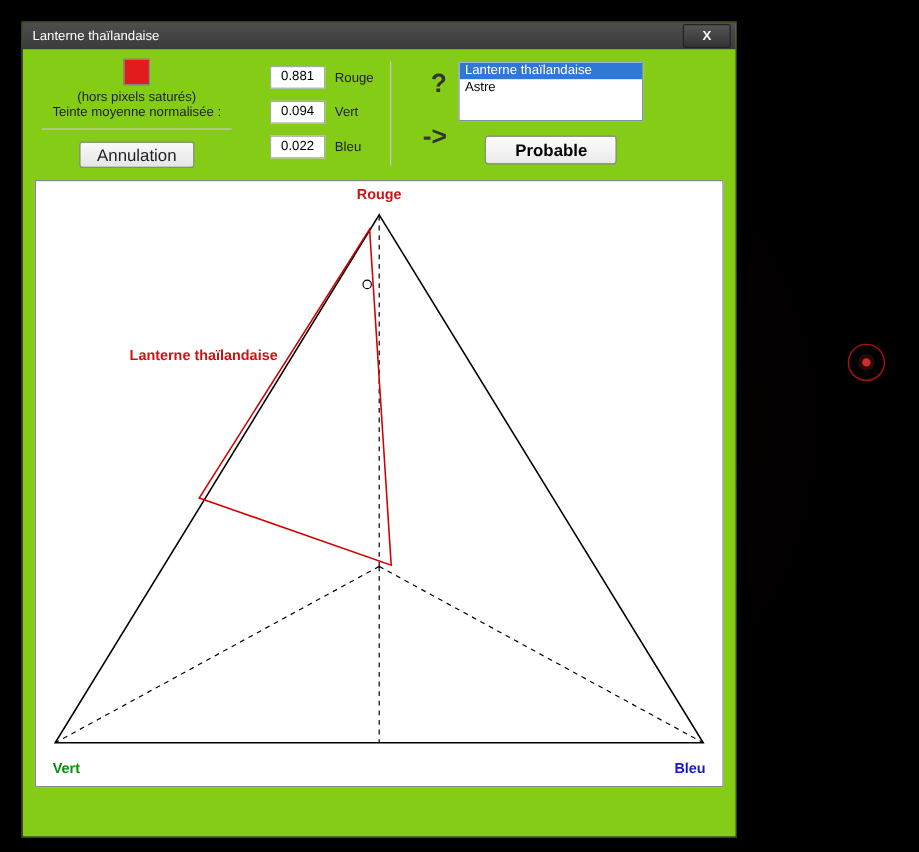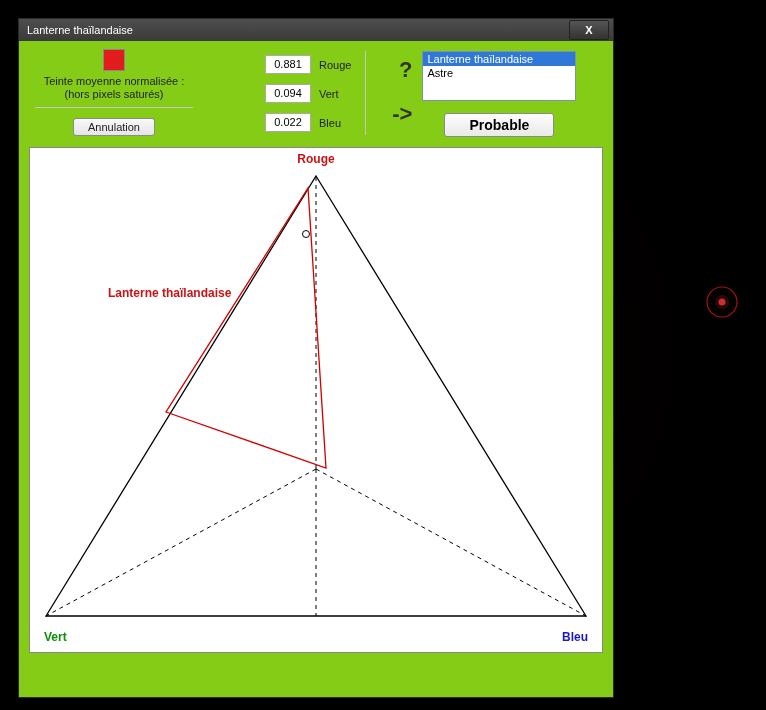--- a/index.html
+++ b/index.html
@@ -103,7 +103,6 @@
     text-align: center;
     font-size: 11px;
     line-height: 17px;
-    margin-left: 40px;
   }
   .rgb-label { font-size: 11px; color: #222; }
   .divider-vert {

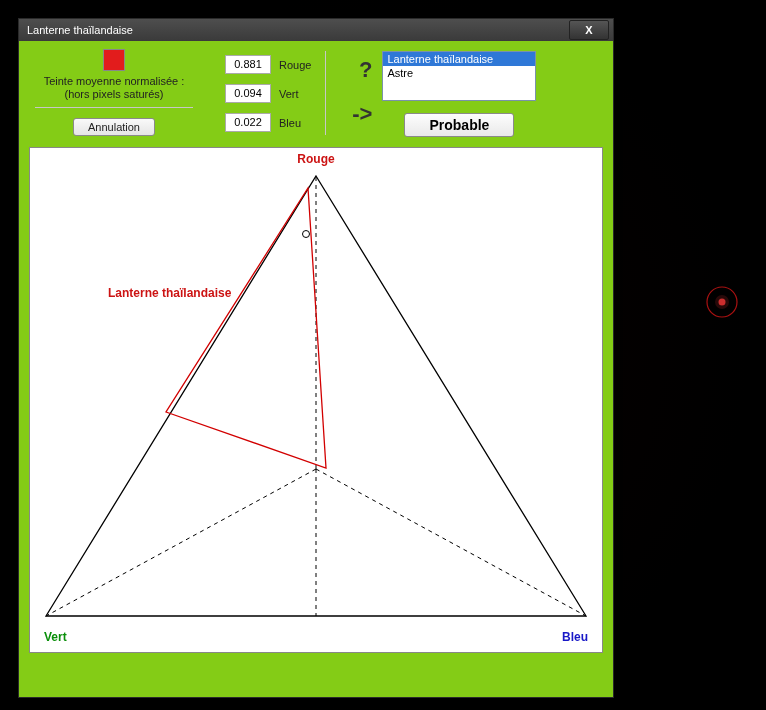--- a/index.html
+++ b/index.html
@@ -206,8 +206,8 @@
 
     <div class="left-block">
       <div class="swatch" style="background:#e21c1c;"></div>
+      <div class="hint">(hors pixels saturés)</div>
       <div class="hint">Teinte moyenne normalisée :</div>
-      <div class="hint">(hors pixels saturés)</div>
       <div class="hr"></div>
       <span class="btn">Annulation</span>
     </div>

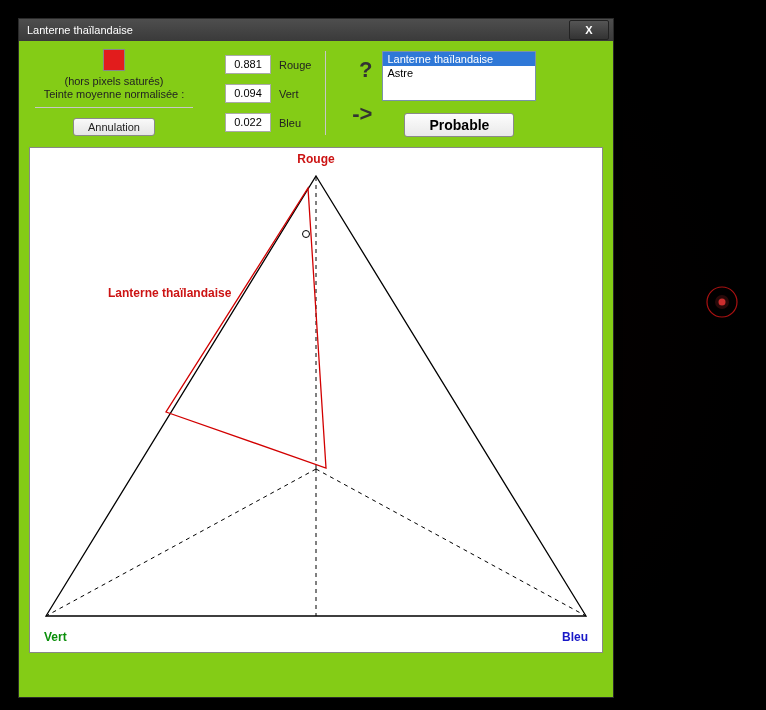--- a/index.html
+++ b/index.html
@@ -83,7 +83,7 @@
     border: 1px solid #8a8a8a;
     border-radius: 3px;
     background: linear-gradient(#f9f9f9, #e5e5e5);
-    font-size: 11px;
+    font-size: 14px;
     color: #222;
     cursor: default;
     text-align: right;

